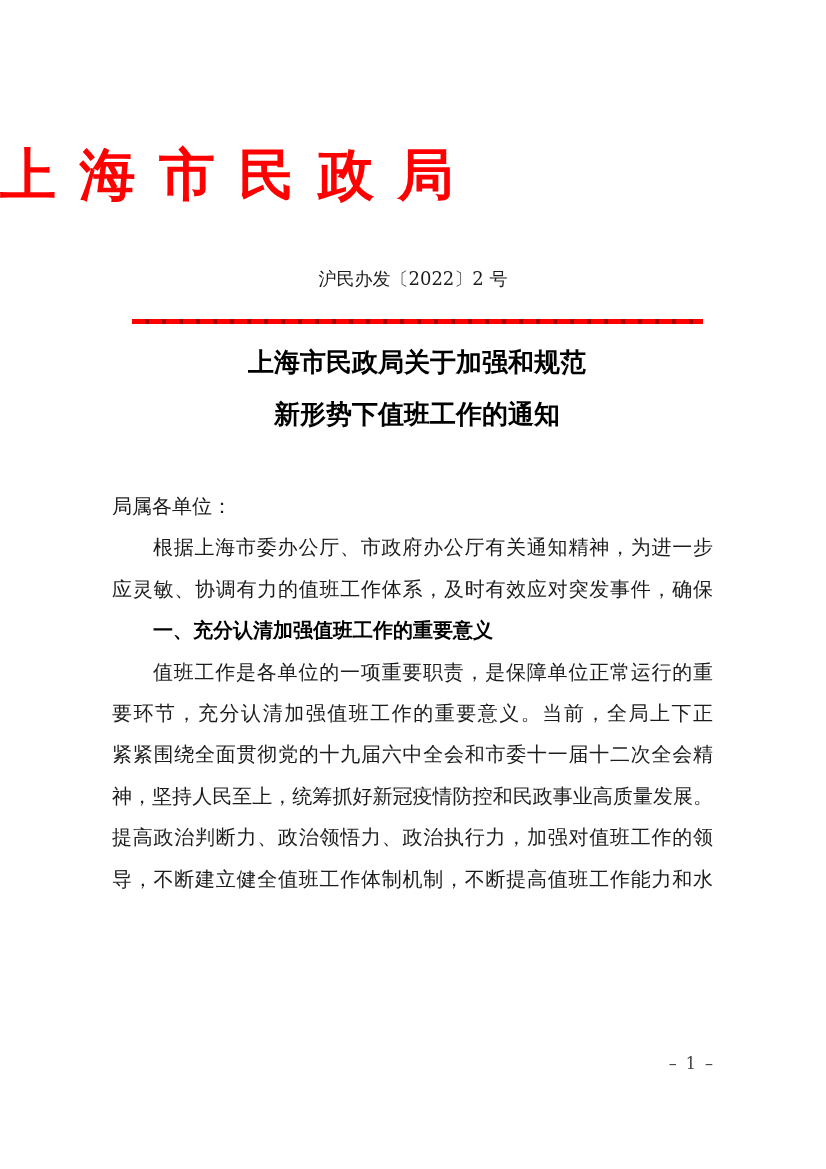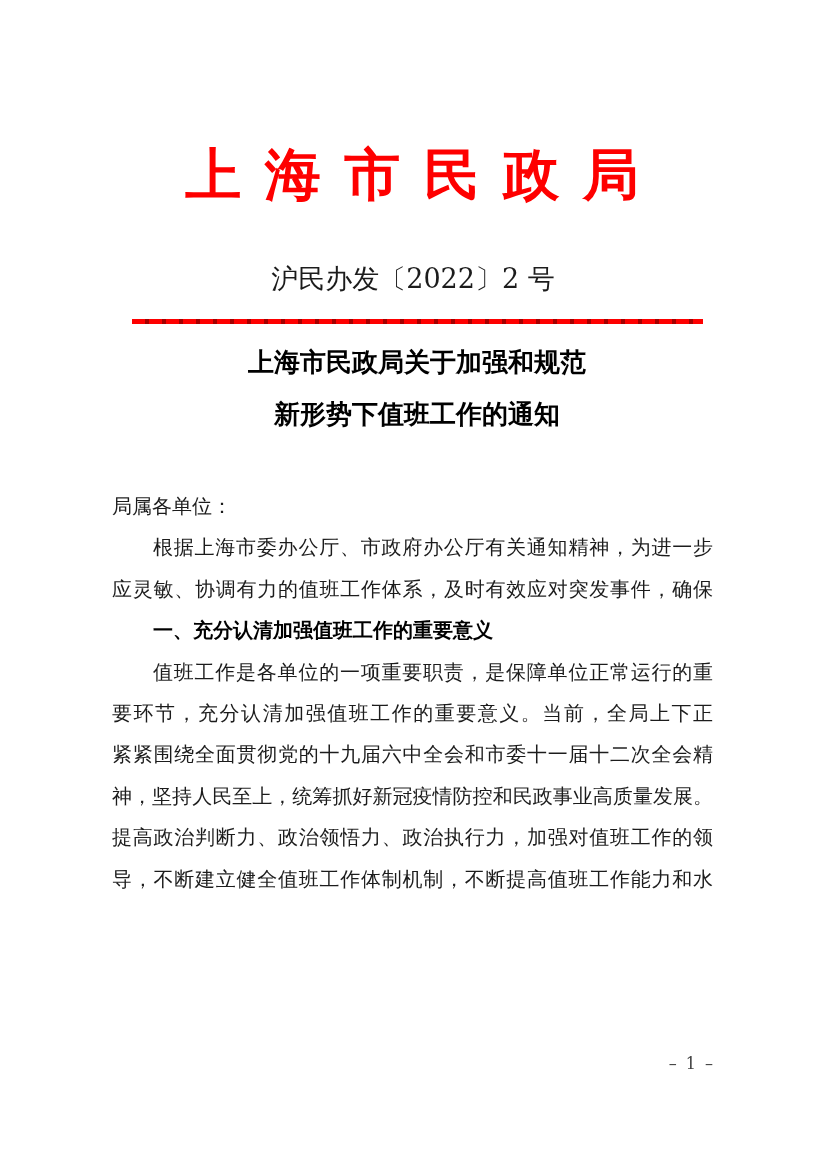--- a/index.html
+++ b/index.html
@@ -20,7 +20,6 @@
     top: 124px;
     left: 0;
     width: 100%;
-    text-align: center;
     font-family: "DejaVu Serif", serif;
     font-size: 56px;
     line-height: 100px;

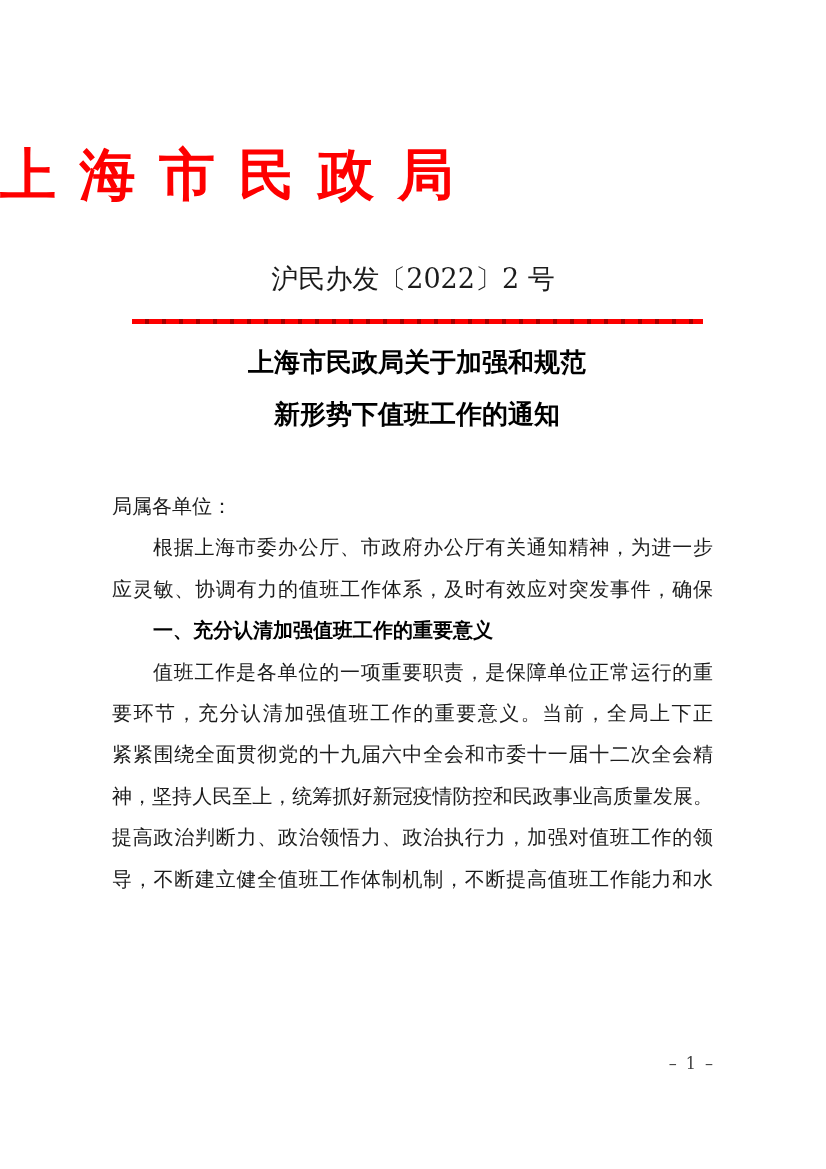--- a/index.html
+++ b/index.html
@@ -35,7 +35,7 @@
     width: 100%;
     text-align: center;
     font-family: "DejaVu Serif", serif;
-    font-size: 27px;
+    font-size: 18px;
     line-height: 34px;
     color: var(--body-text, #1c1c1c);
   }

